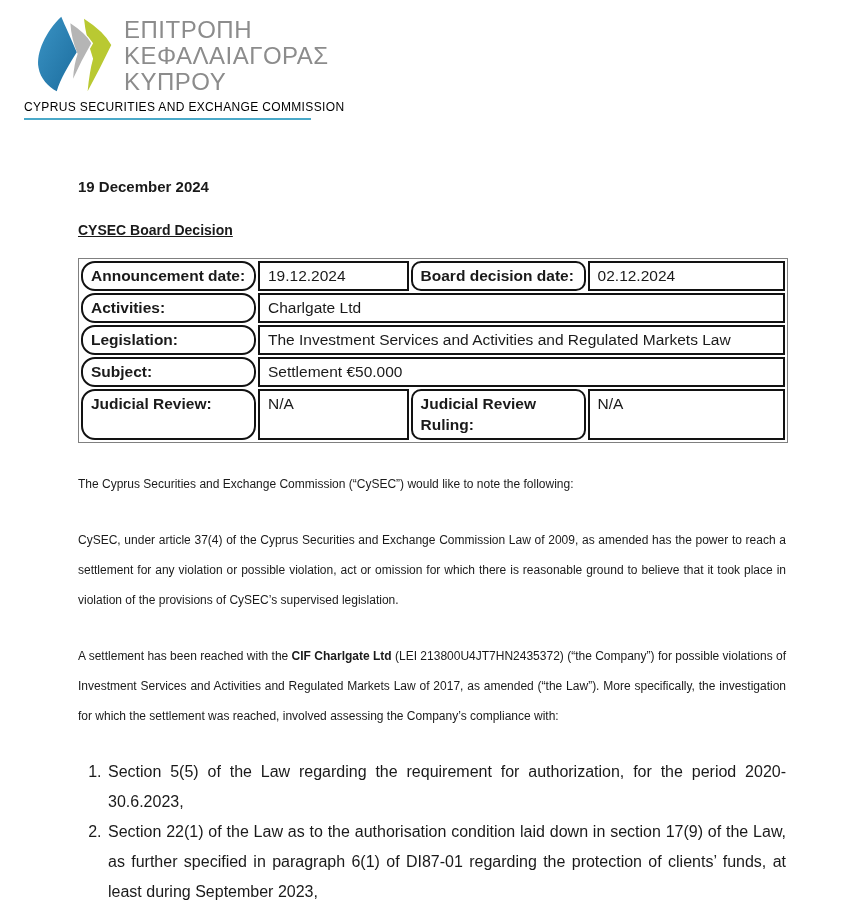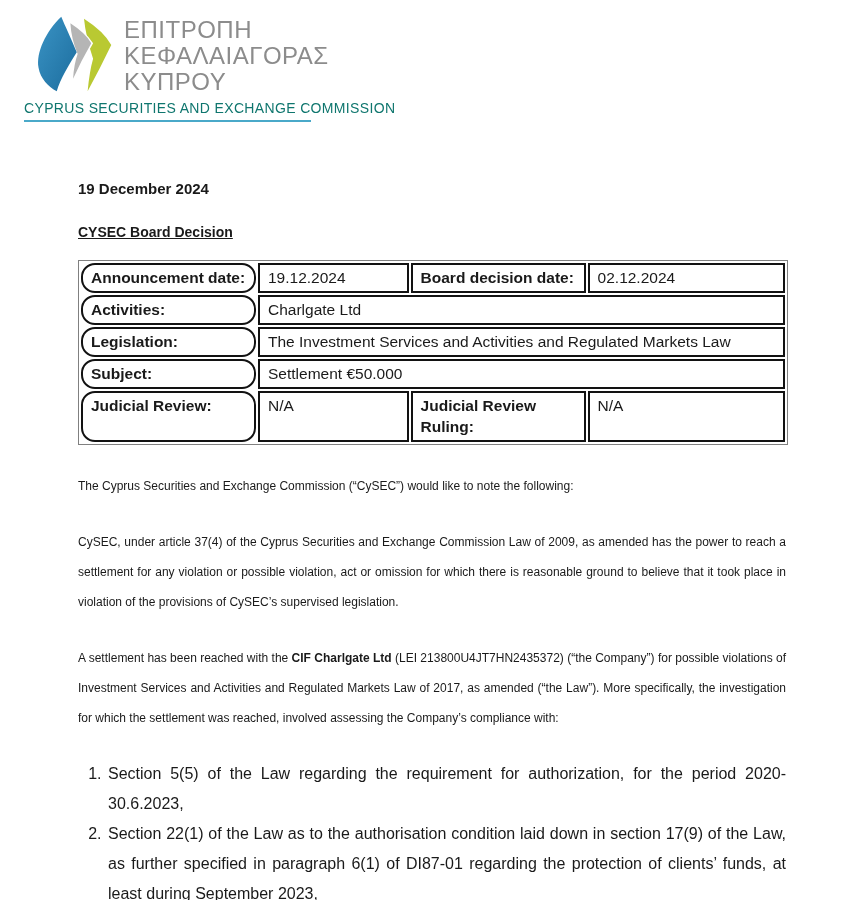--- a/index.html
+++ b/index.html
@@ -28,9 +28,9 @@
   }
   .logo-english {
     margin-top: 5px;
-    font-size: 14px;
+    font-size: 12px;
     letter-spacing: 0.35px;
-    color: #0f766e;
+    color: #000000;
     white-space: nowrap;
   }
   .logo-underline {

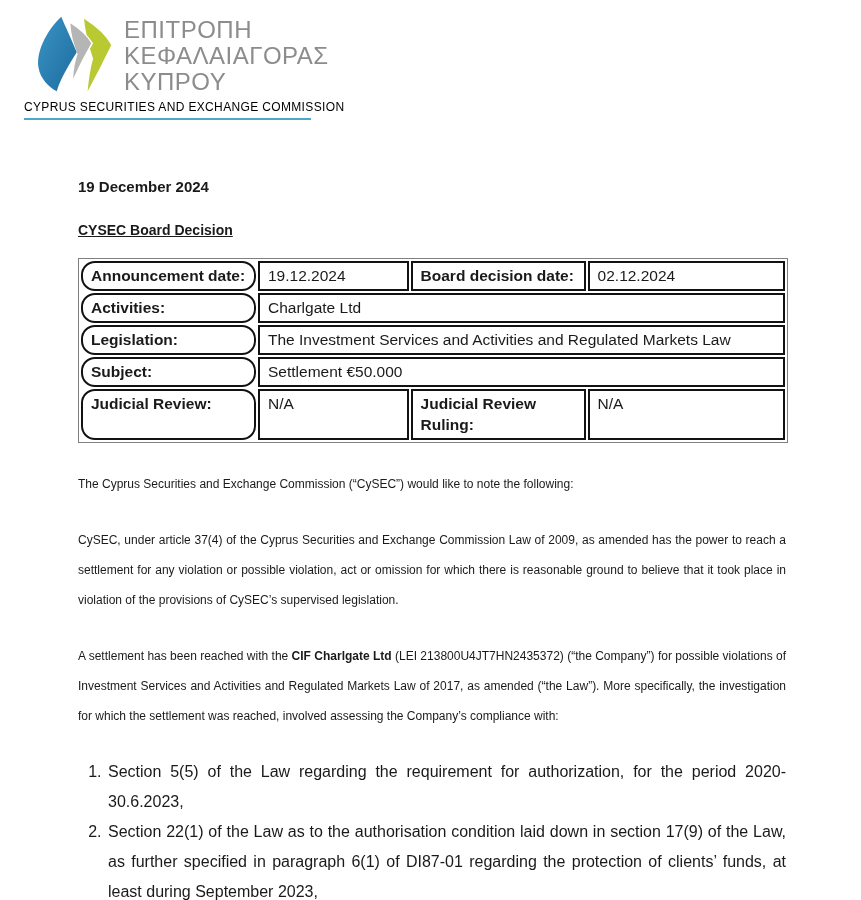--- a/index.html
+++ b/index.html
@@ -70,7 +70,7 @@
   .info-table td.lbl { font-weight: bold; }
   .col1 { width: 172px; border-radius: 14px; }
   .col2 { width: 148px; }
-  .col3 { width: 172px; }
+  .col3 { width: 172px; border-radius: 10px; }
   .col4 { width: 194px; }
   .row-tall td { height: 48px; vertical-align: top; }
 

